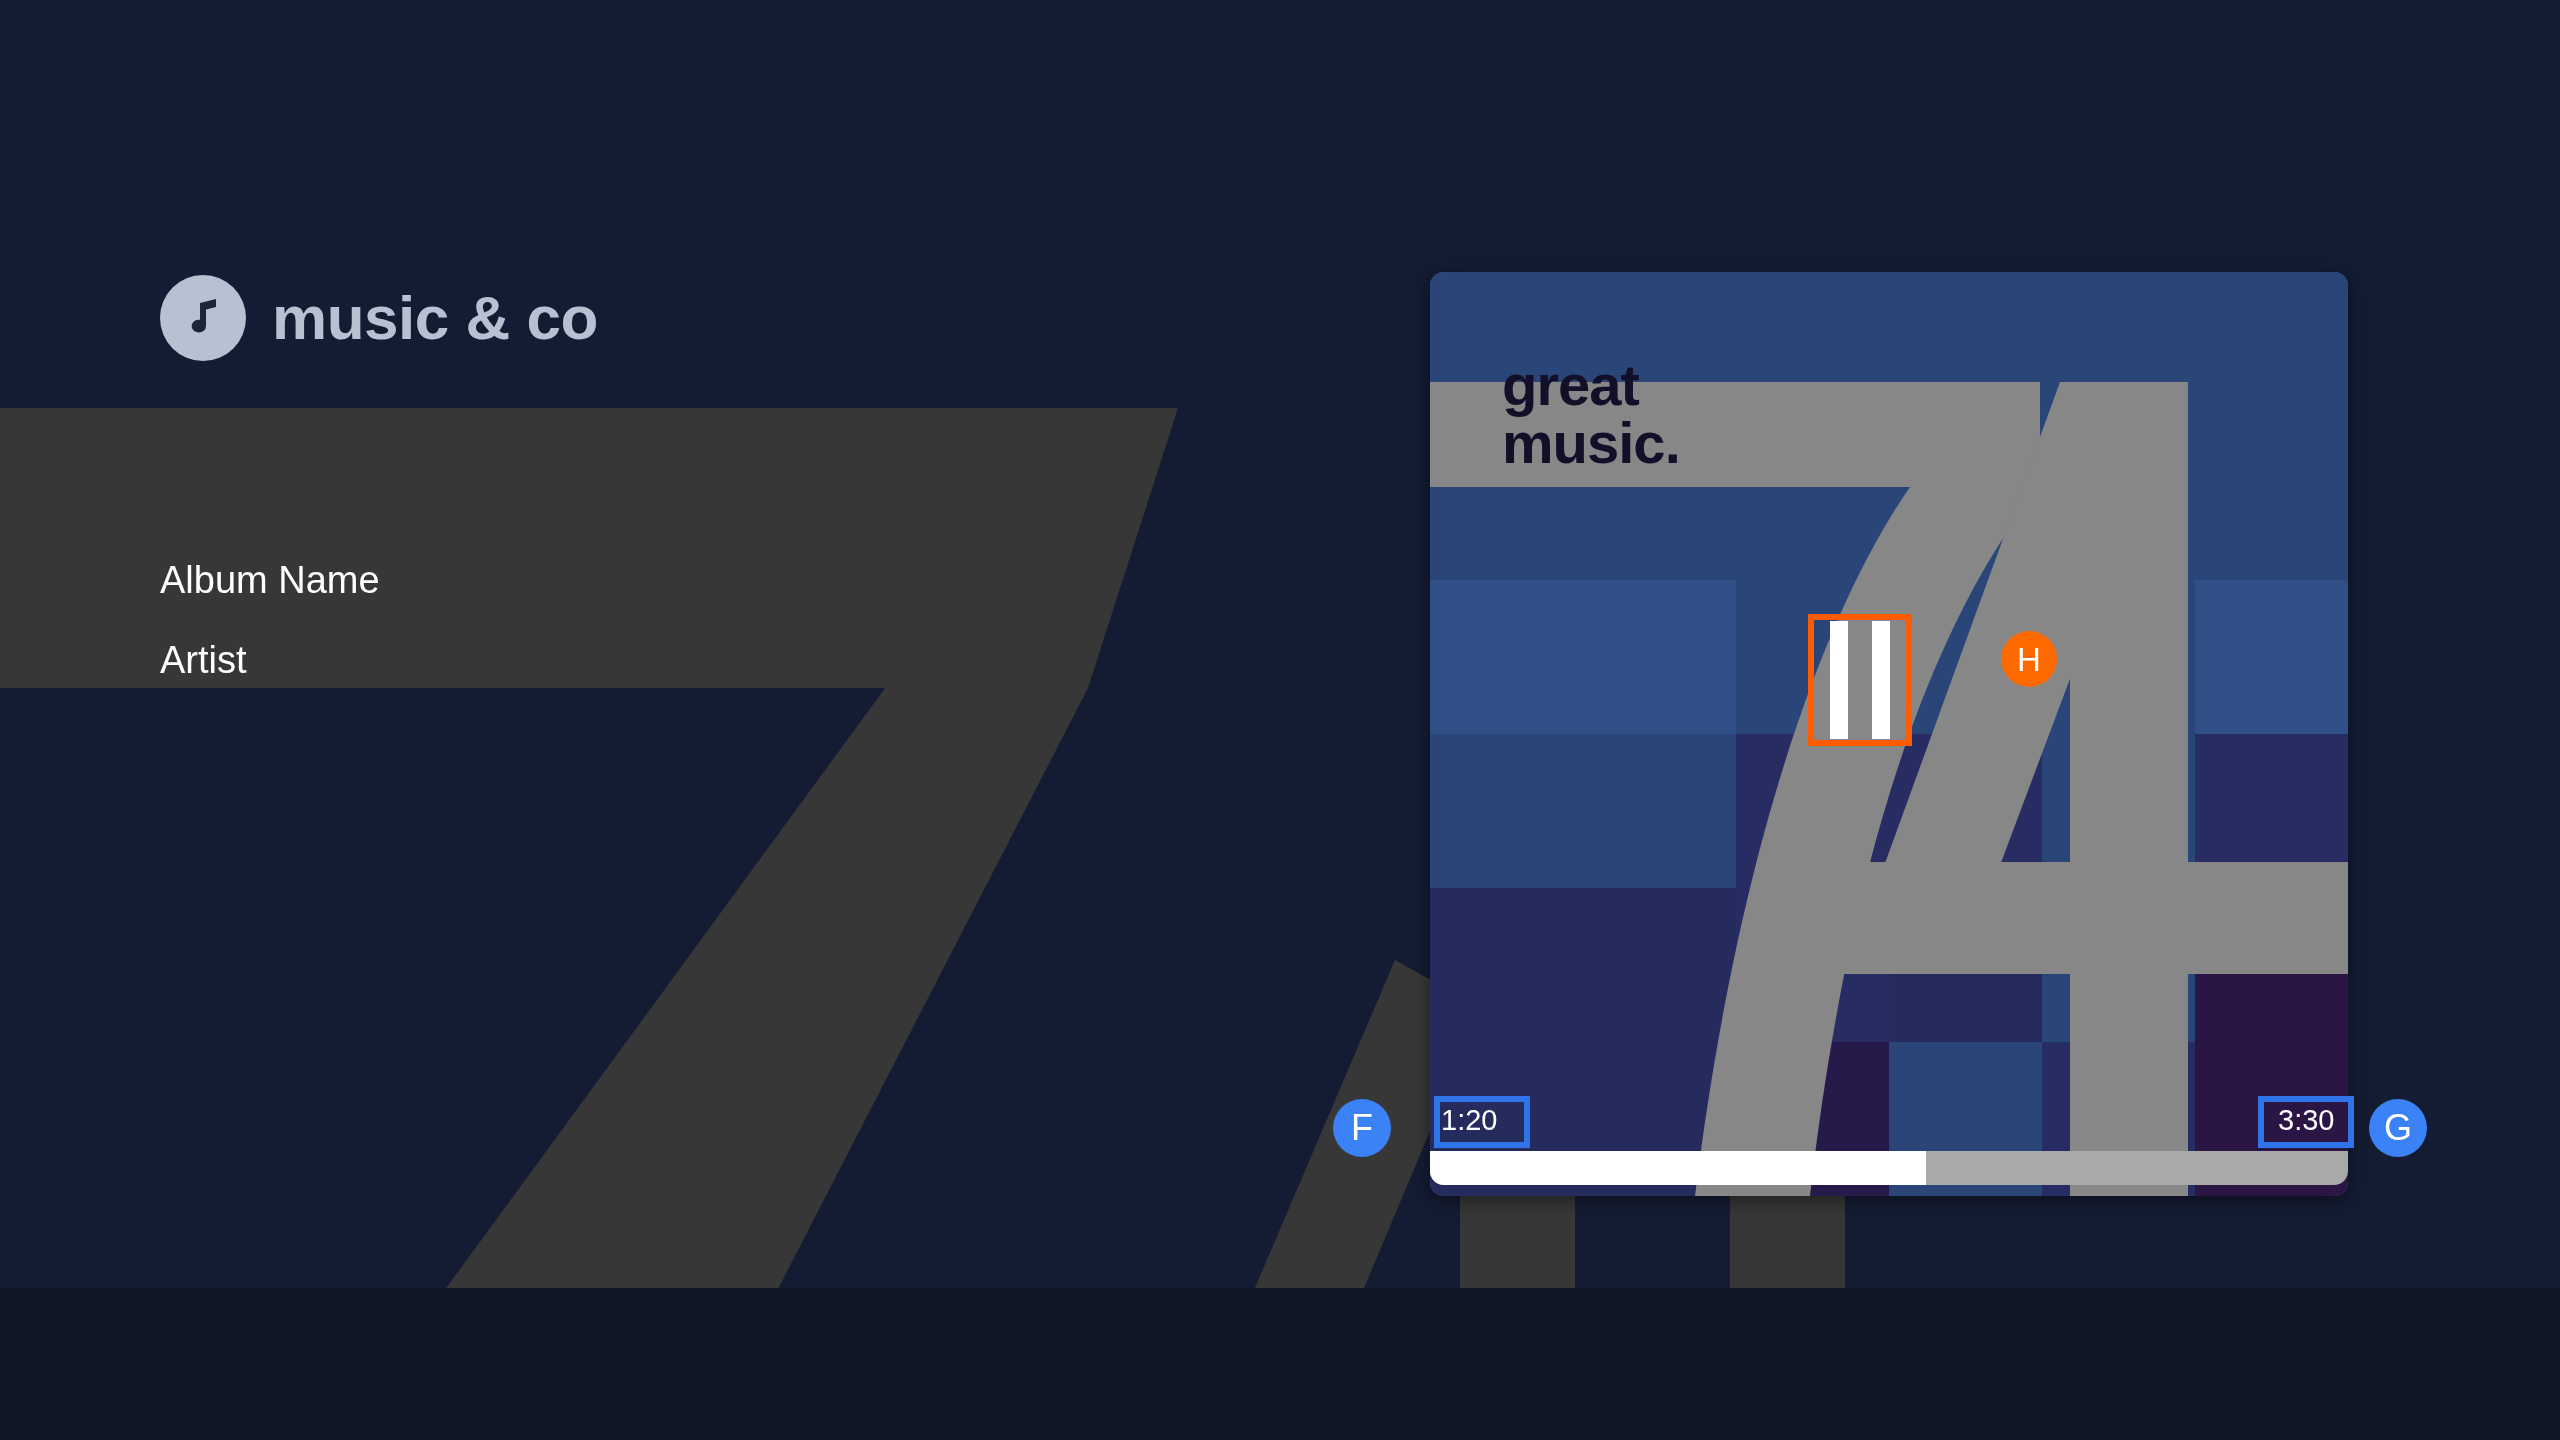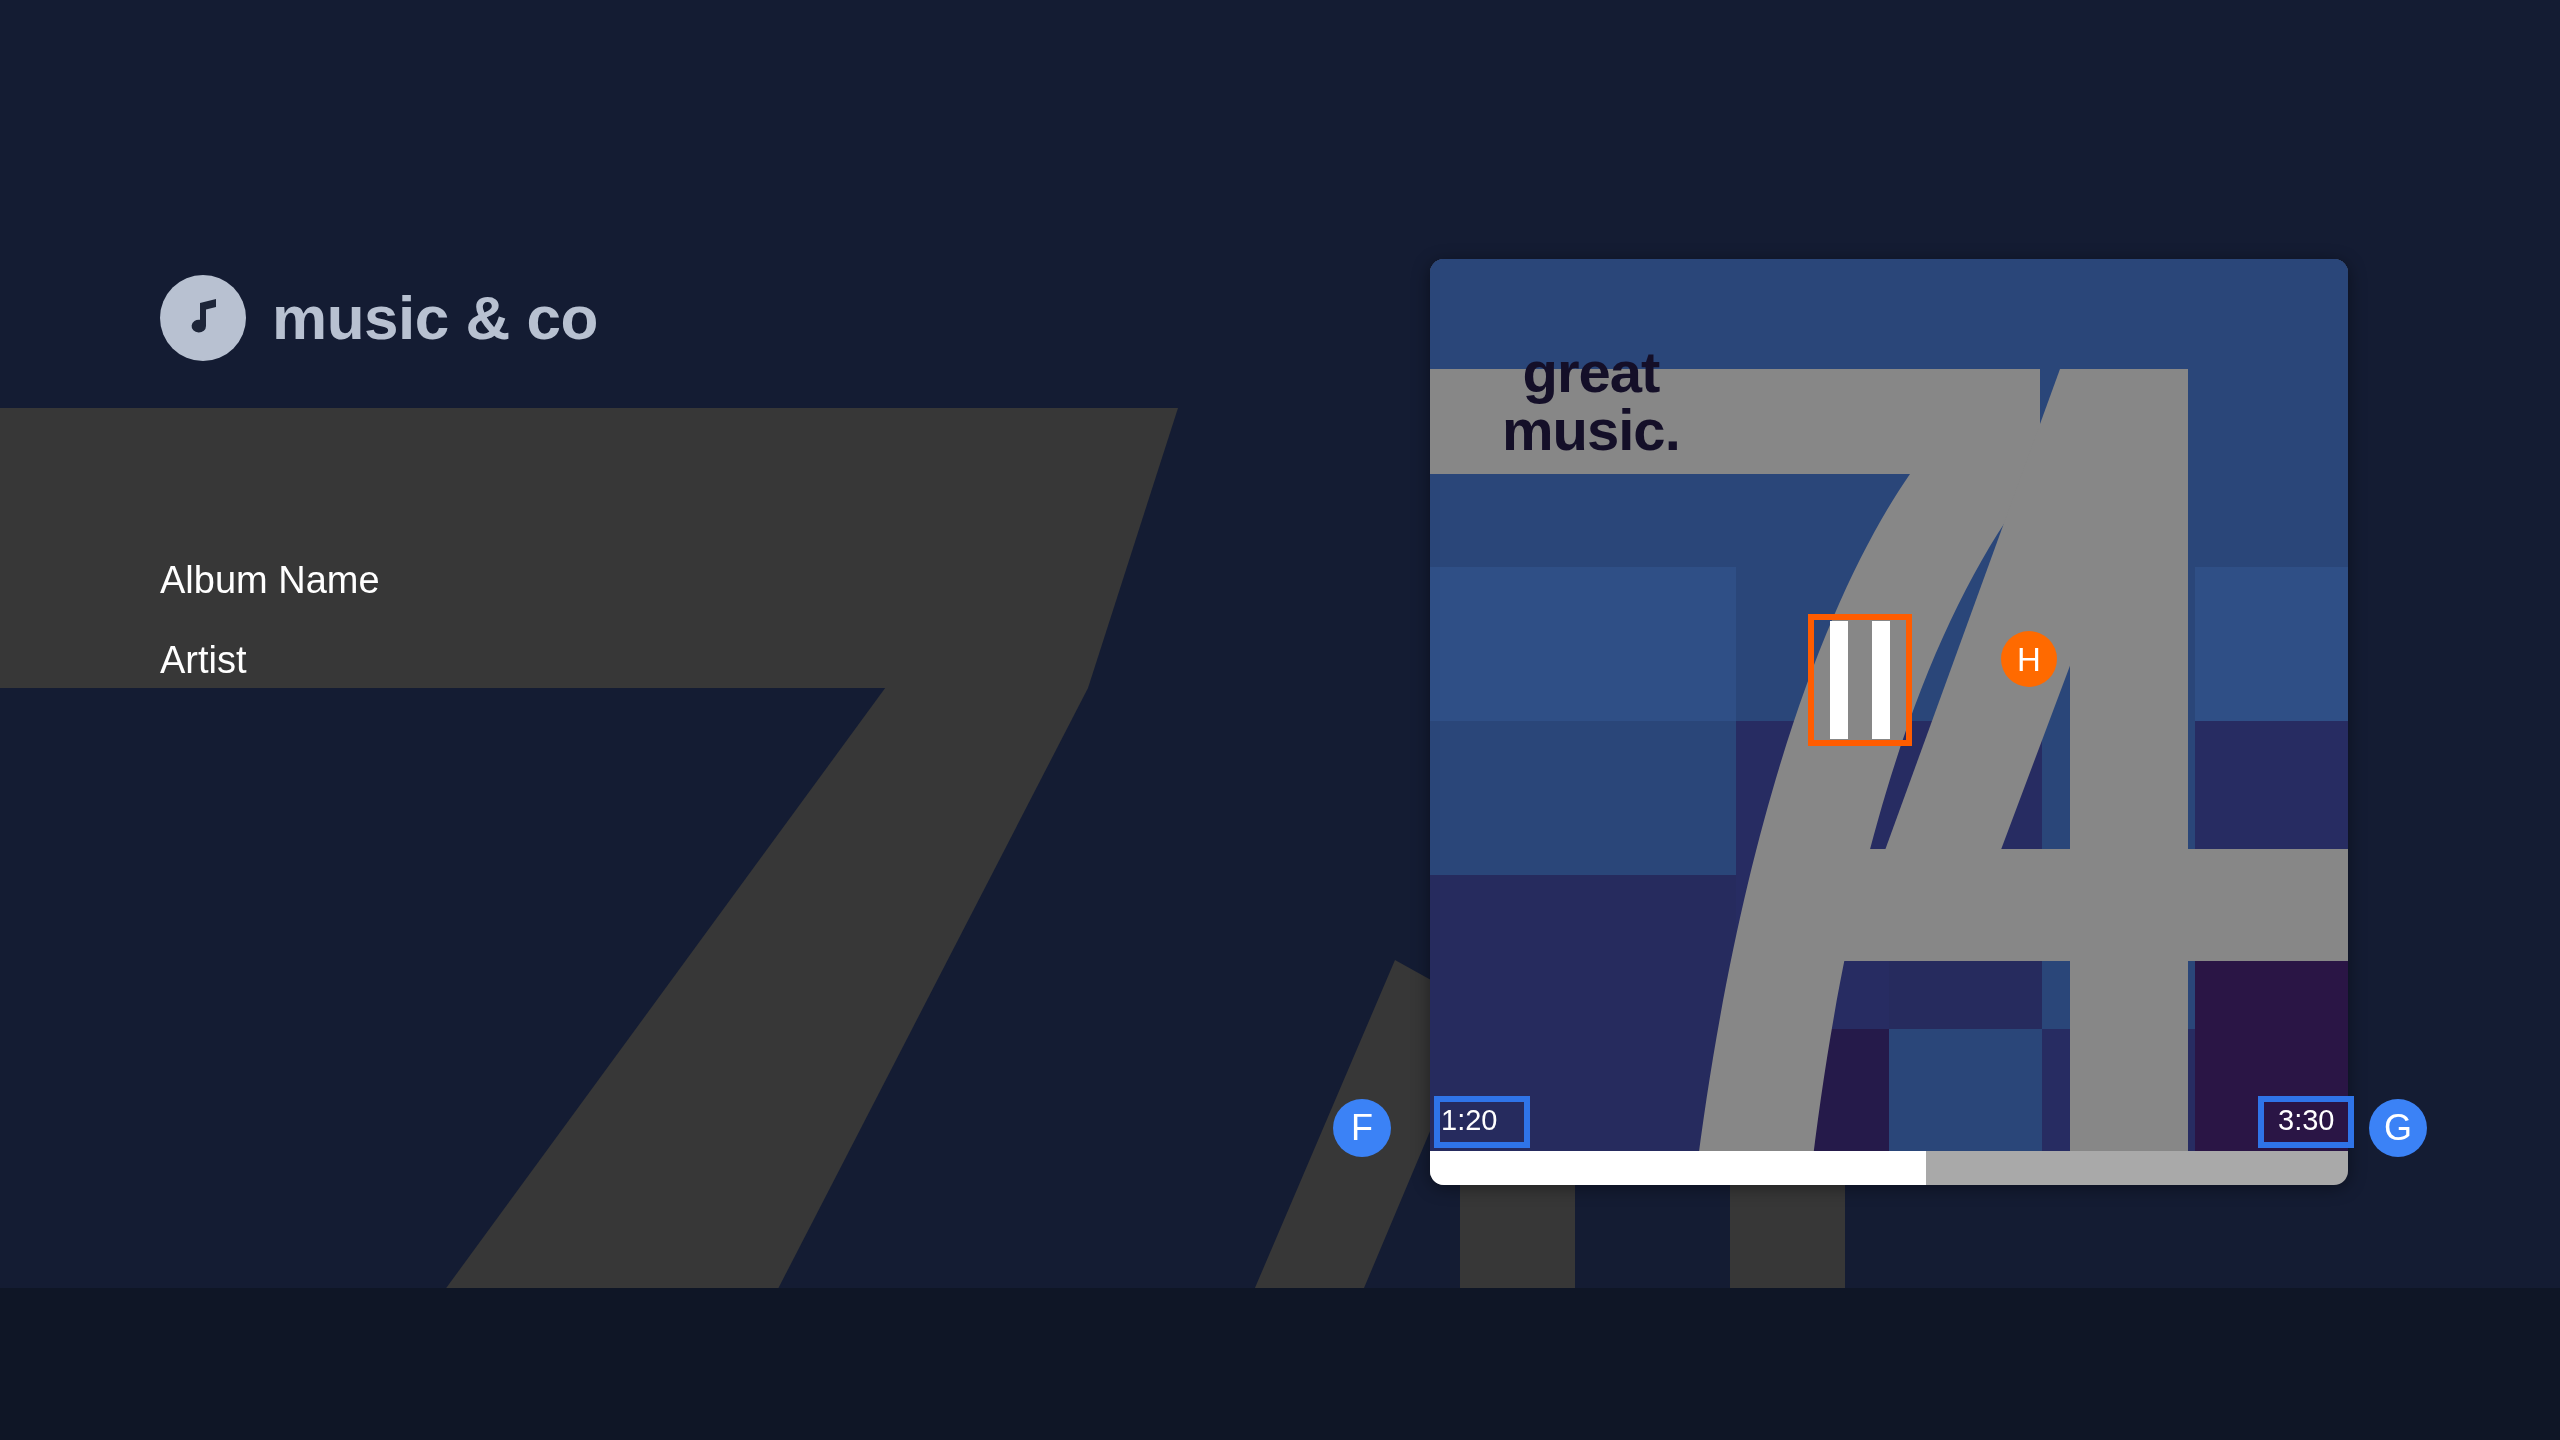--- a/index.html
+++ b/index.html
@@ -117,7 +117,7 @@
   .album-card {
     position: absolute;
     left: 1430px;
-    top: 259px;
+    top: 272px;
     width: 918px;
     height: 924px;
     border-radius: 14px;
@@ -125,7 +125,6 @@
     background: #737373;
     box-shadow: 0 4px 18px rgba(0,0,0,0.45);
     z-index: 5;
-    text-align: center;
   }
   .album-art-inner {
     position: absolute;

